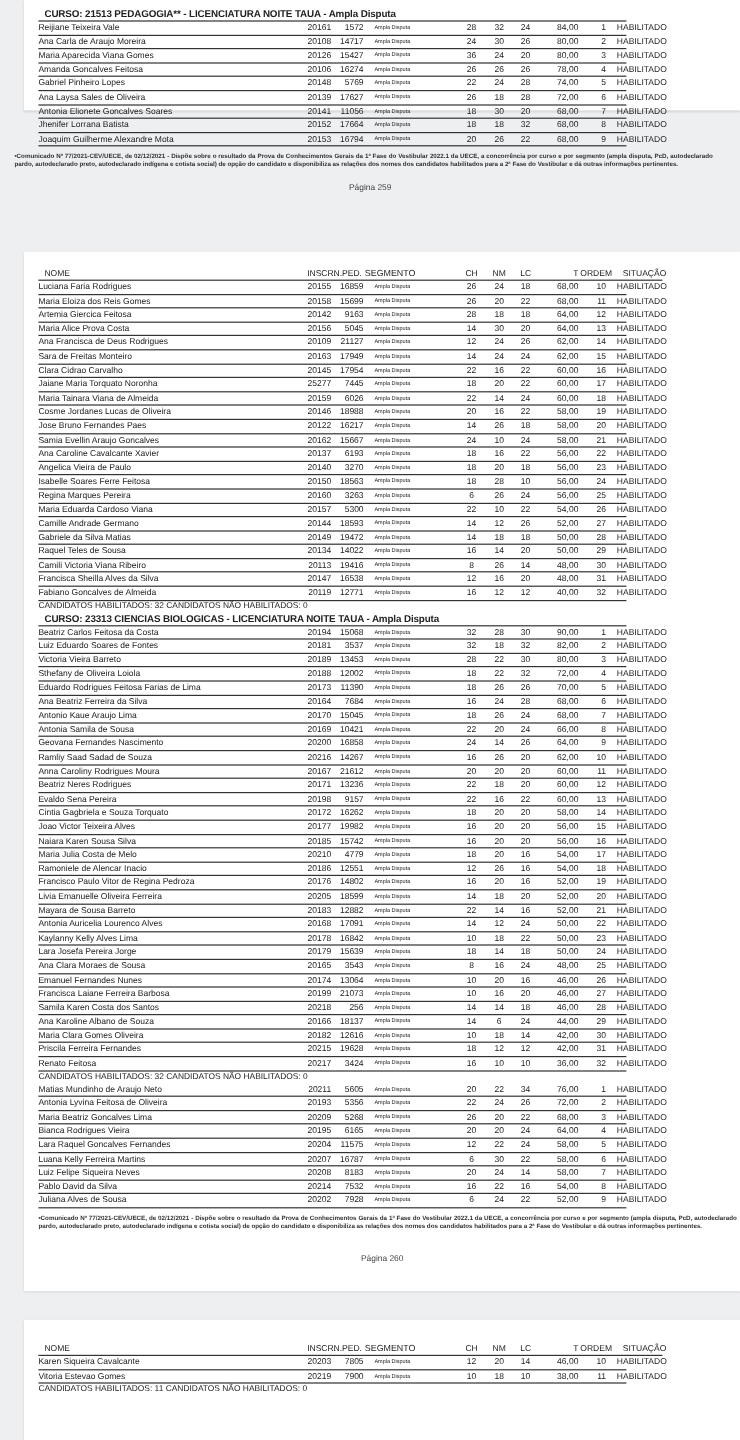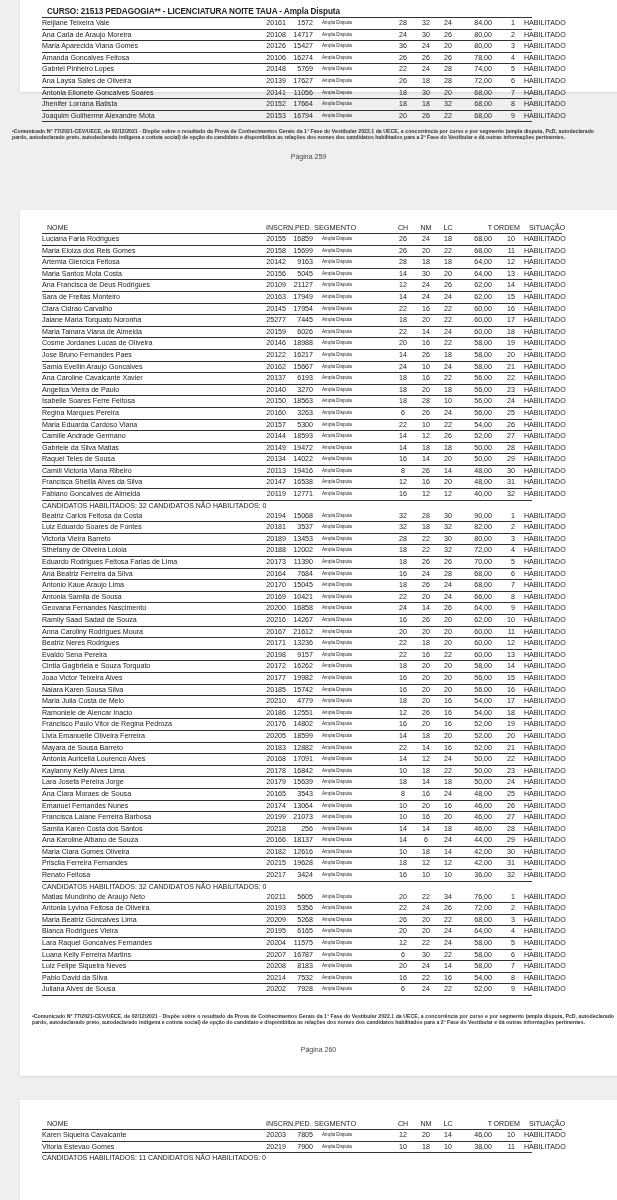--- a/index.html
+++ b/index.html
@@ -5,7 +5,7 @@
   html, body { margin:0; padding:0; }
   body { width:617px; height:1200px; background:#eeeff1; font-family:"Liberation Sans", sans-serif; color:#222; overflow:hidden; position:relative; }
   .page { position:absolute; left:20px; right:0; background:#fff; box-shadow:0 1px 2px rgba(0,0,0,0.12); }
-  .content { position:absolute; left:12px; width:490px;margin-left:10px; }
+  .content { position:absolute; left:12px; width:490px; }
   .course { font-weight:bold; font-size:8.2px; letter-spacing:-0.1px; height:10px; line-height:10px; border-bottom:1.2px solid #333; white-space:nowrap; padding-left:5px; }
   .row { position:relative; height:10.6px; font-size:7.1px; line-height:10px; border-bottom:1.1px solid #333; white-space:nowrap; }
   .row > span, .hdr > span { position:absolute; top:0; }

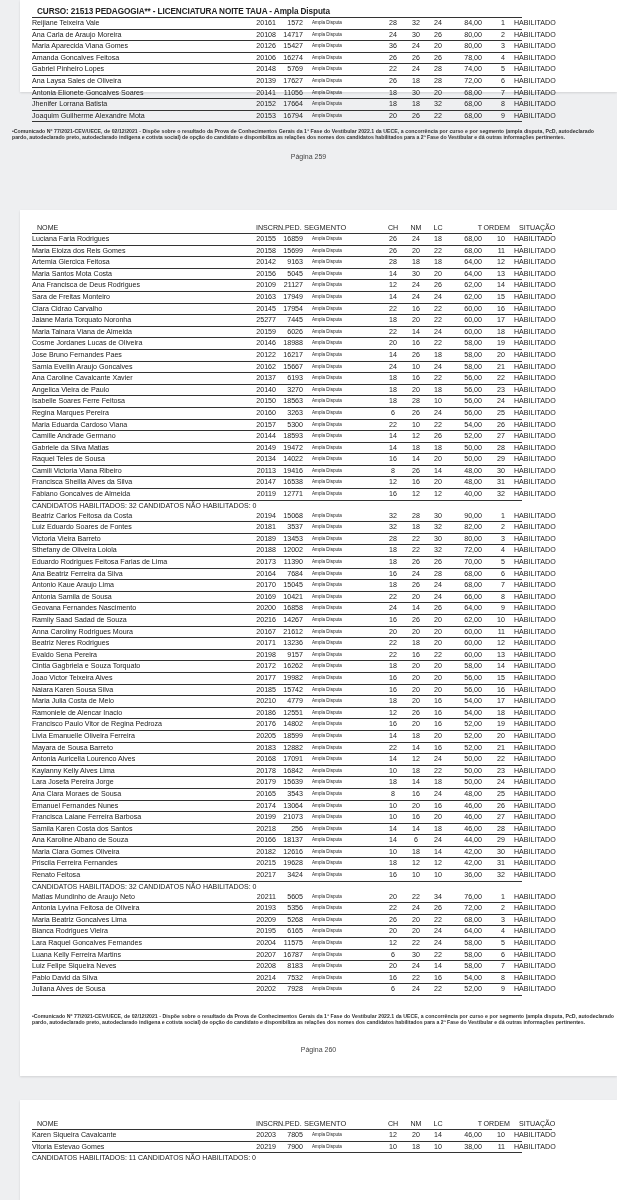--- a/index.html
+++ b/index.html
@@ -198,7 +198,7 @@
           <span class="c-sit">HABILITADO</span>
         </div>
         <div class="row">
-          <span class="c-nome">Maria Santos Mota Costa</span>
+          <span class="c-nome">Maria Alice Prova Costa</span>
           <span class="c-insc">20156</span>
           <span class="c-nped">5045</span>
           <span class="c-seg">Ampla Disputa</span>

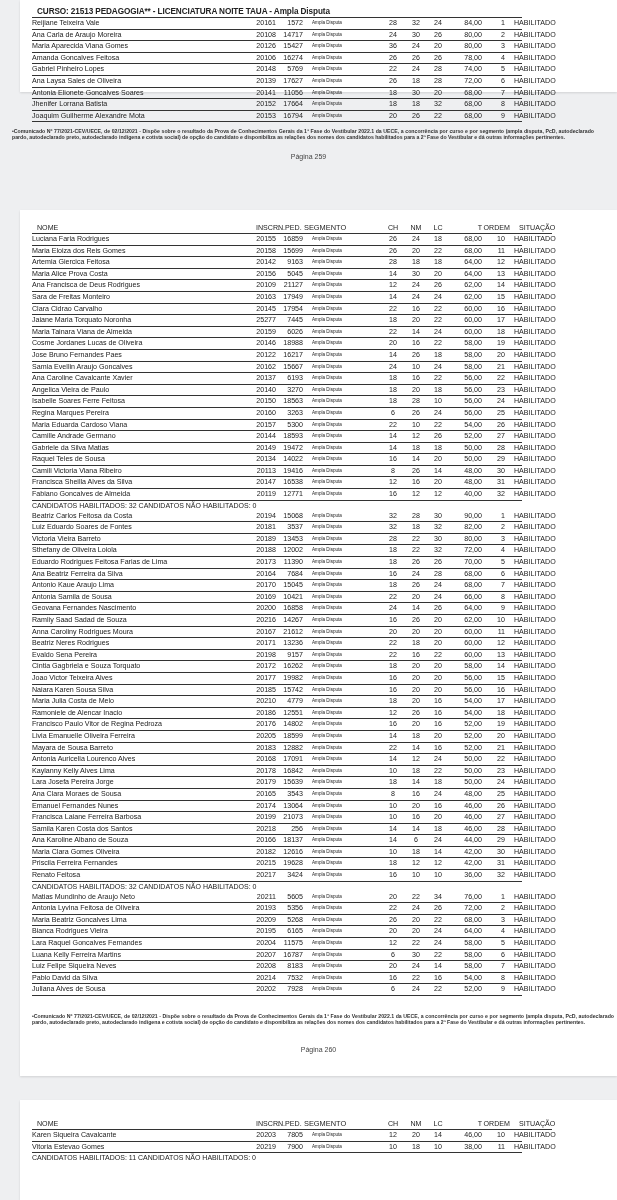--- a/index.html
+++ b/index.html
@@ -439,6 +439,7 @@
         </div>
       </div>
     <div class="summary">CANDIDATOS HABILITADOS: 32   CANDIDATOS NÃO HABILITADOS: 0</div>
+    <div class="course">CURSO: 23313 CIENCIAS BIOLOGICAS - LICENCIATURA NOITE TAUA - Ampla Disputa</div>
     <div>
         <div class="row">
           <span class="c-nome">Beatriz Carlos Feitosa da Costa</span>

